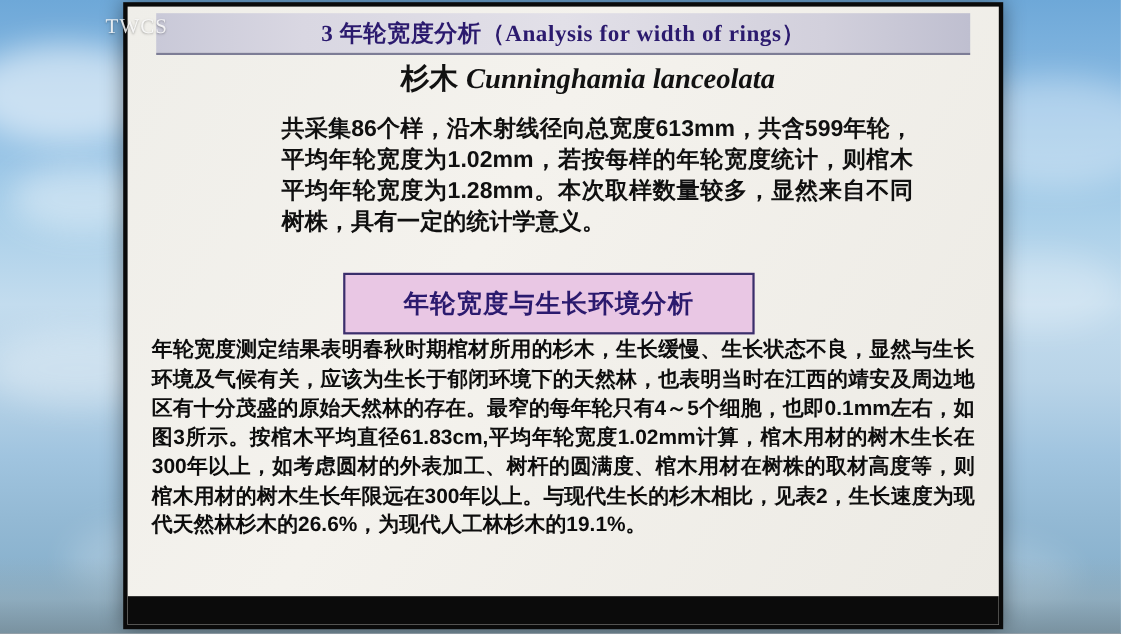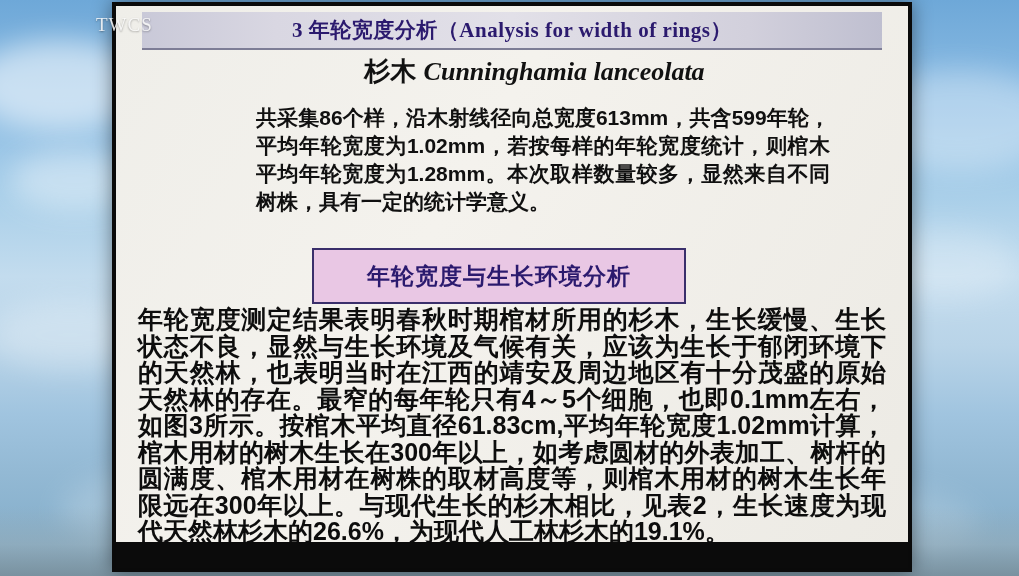--- a/index.html
+++ b/index.html
@@ -169,7 +169,7 @@
     top: 300px;
     font-family: "Liberation Sans", sans-serif;
     font-weight: bold;
-    font-size: 25px;
+    font-size: 19px;
     line-height: 26.5px;
     color: #0d0d0d;
     text-align: justify;

